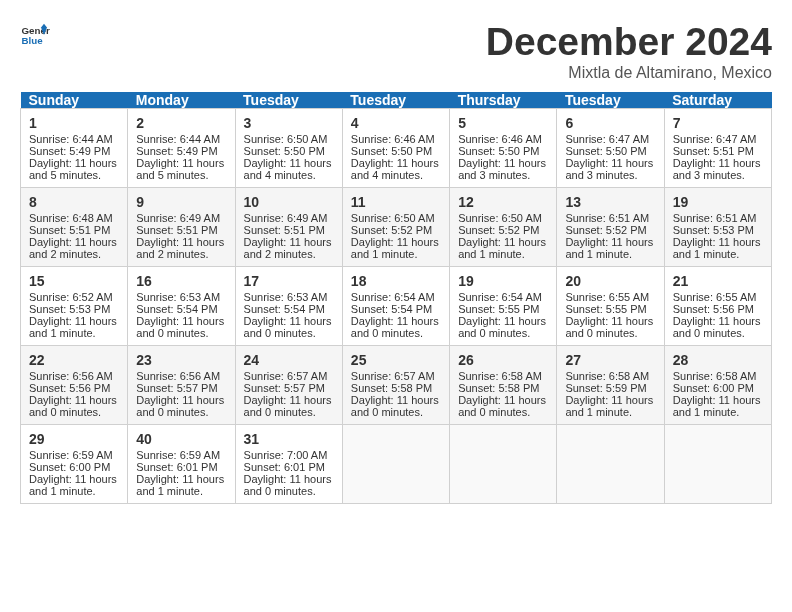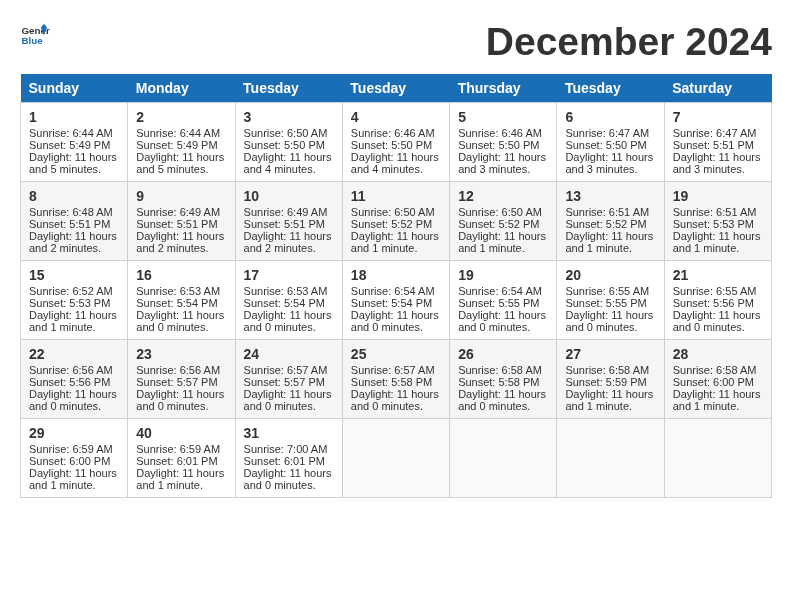--- a/index.html
+++ b/index.html
@@ -84,6 +84,7 @@
   </div>
   <div class="title-block">
     <div class="month-title">December 2024</div>
+    <div class="location">Mixtla de Altamirano, Mexico</div>
   </div>
 </div>
 

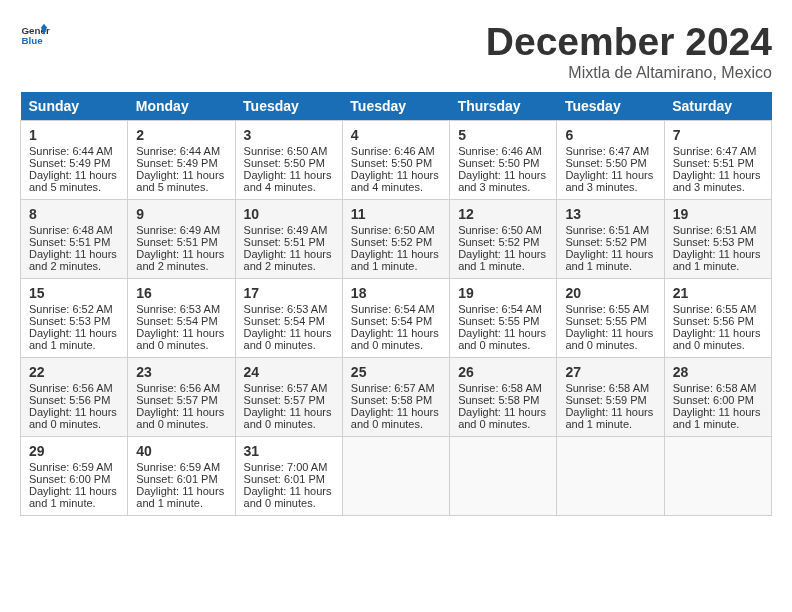--- a/index.html
+++ b/index.html
@@ -46,7 +46,7 @@
       background-color: #1a6eb5;
       color: #fff;
       text-align: left;
-      padding: 6px 8px;
+      padding: 0 8px;
       font-size: 14px;
       font-weight: bold;
     }

